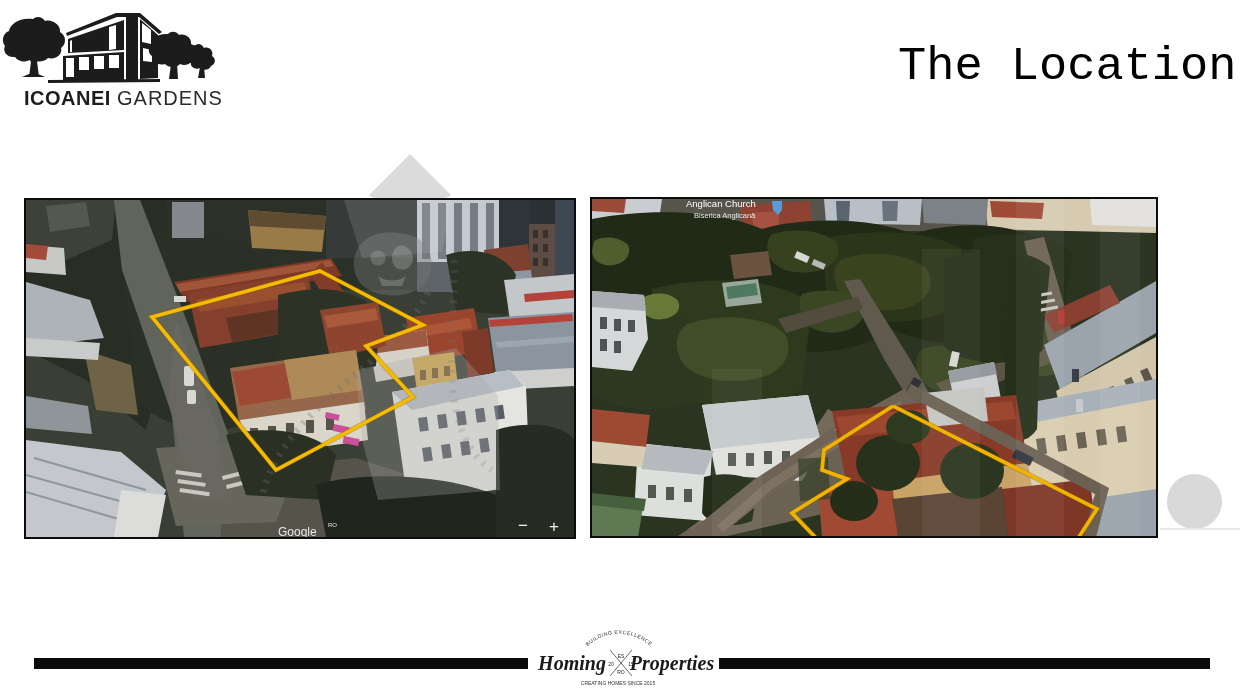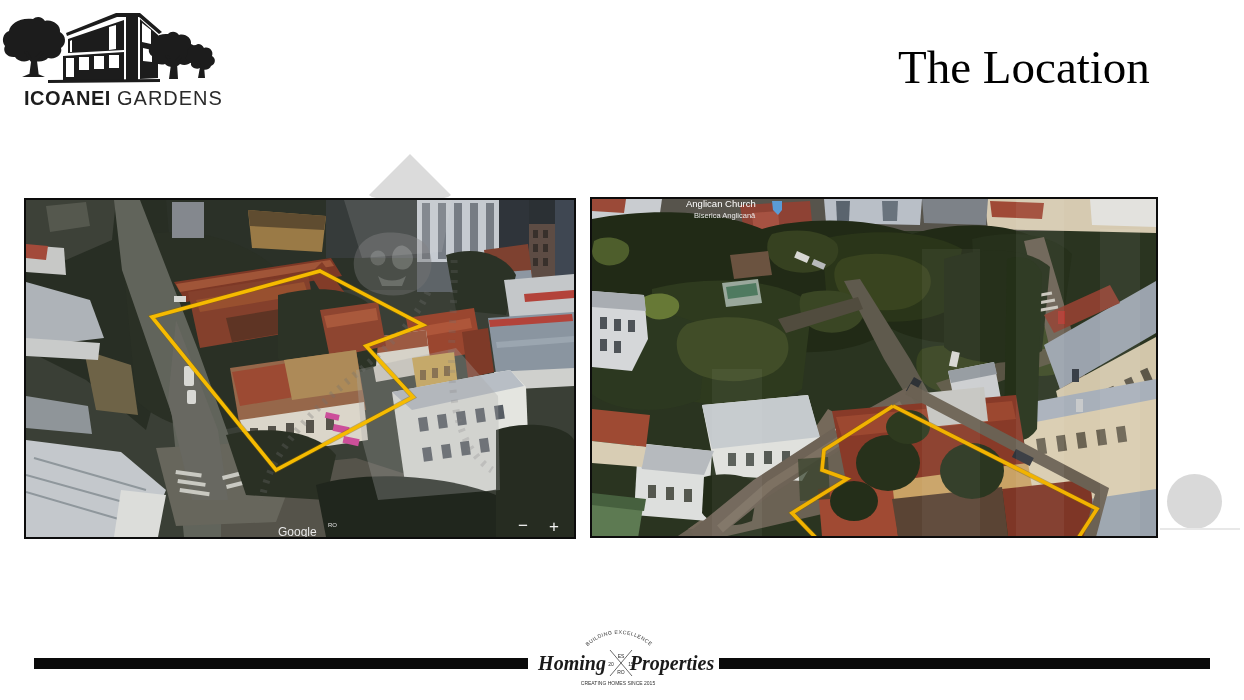--- a/index.html
+++ b/index.html
@@ -47,7 +47,7 @@
   </g>
 </svg>
 
-<div class="abs" style="left:898px;top:40px;white-space:nowrap;font-family:Liberation Serif, serif;font-size:47px;color:#000;">The Location</div>
+<div class="abs" style="left:898px;top:40px;white-space:nowrap;font-family:Liberation Mono, monospace;font-size:47px;color:#000;">The Location</div>
 
 <svg class="abs" style="left:24px;top:198px;border:2px solid #0c0c0c;" width="548" height="337" viewBox="0 0 548 337">
 

